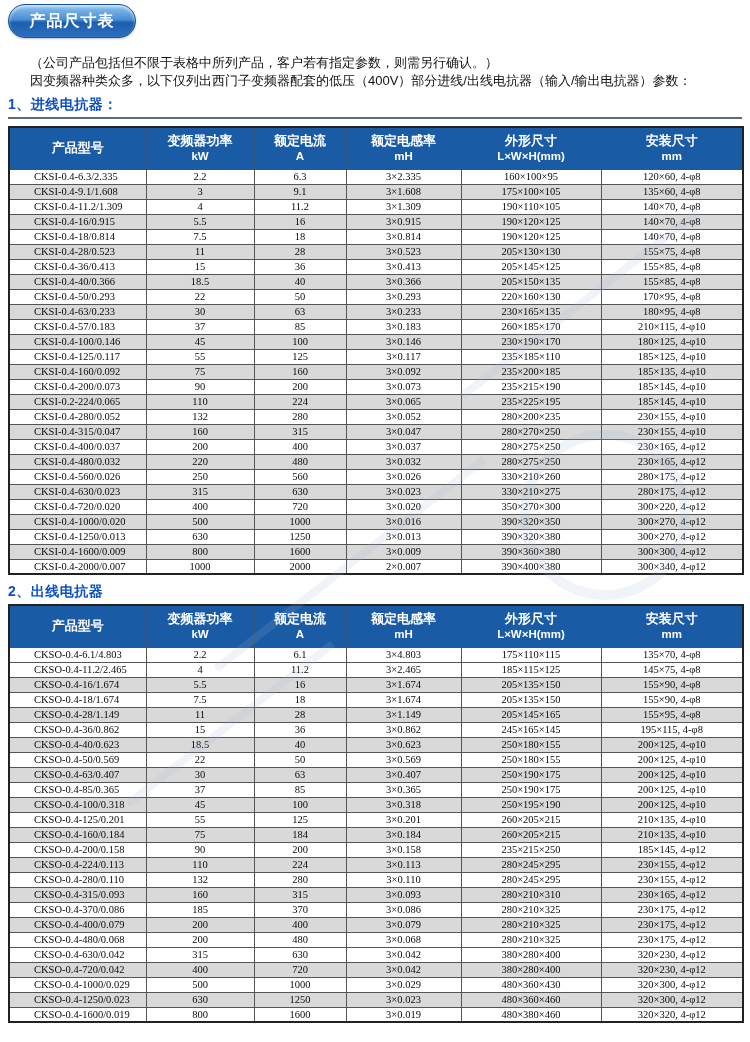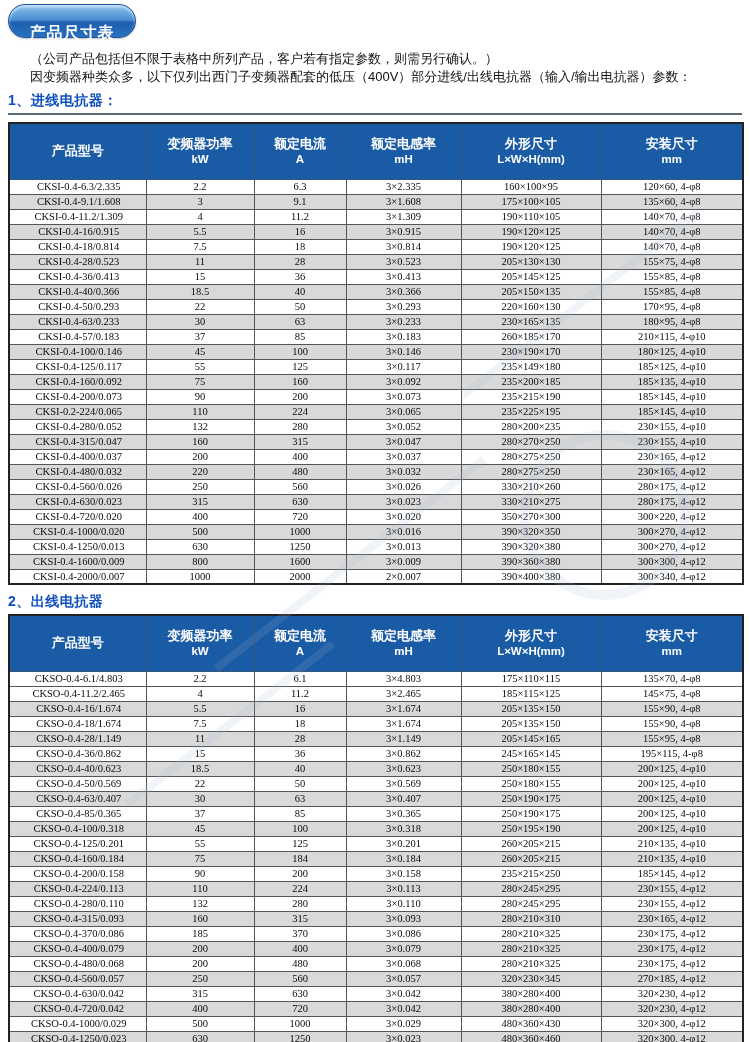--- a/index.html
+++ b/index.html
@@ -14,7 +14,7 @@
   .title-btn {
     display:inline-block; margin-left:0px; margin-top:0px;
     min-width:128px; height:34px; line-height:32px; text-align:center;
-    padding:12px 20px; color:#fff; font-size:16px; font-weight:bold; letter-spacing:1px;
+    padding:0 20px; color:#fff; font-size:16px; font-weight:bold; letter-spacing:1px;
     background:linear-gradient(to bottom,#8ec3ec 0%,#4b8fd4 45%,#1d5fae 55%,#2a6fc0 100%);
     border:1px solid #1b55a0; border-radius:17px;
     box-shadow:inset 0 2px 3px rgba(255,255,255,.6), 0 1px 2px rgba(0,0,0,.25);

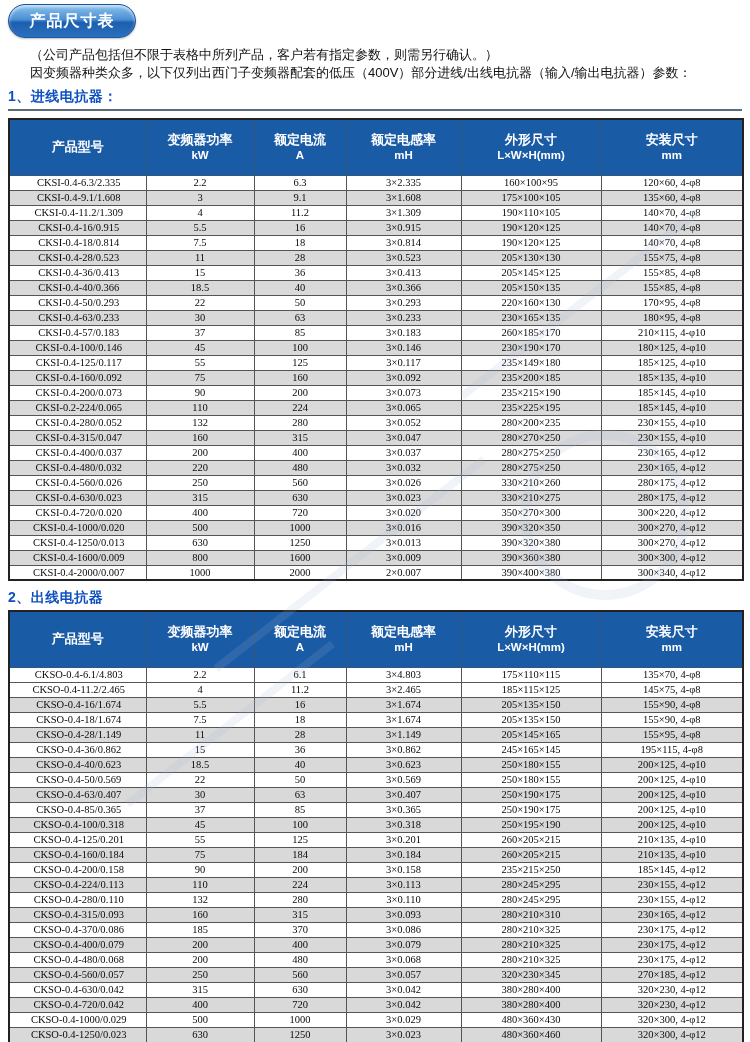--- a/index.html
+++ b/index.html
@@ -20,7 +20,7 @@
     box-shadow:inset 0 2px 3px rgba(255,255,255,.6), 0 1px 2px rgba(0,0,0,.25);
   }
 
-  .notes { margin:8px 0 4px 22px; font-size:13px; line-height:18px; color:#111; }
+  .notes { margin:16px 0 4px 22px; font-size:13px; line-height:18px; color:#111; }
   .notes p { margin:0; }
 
   .section-heading {

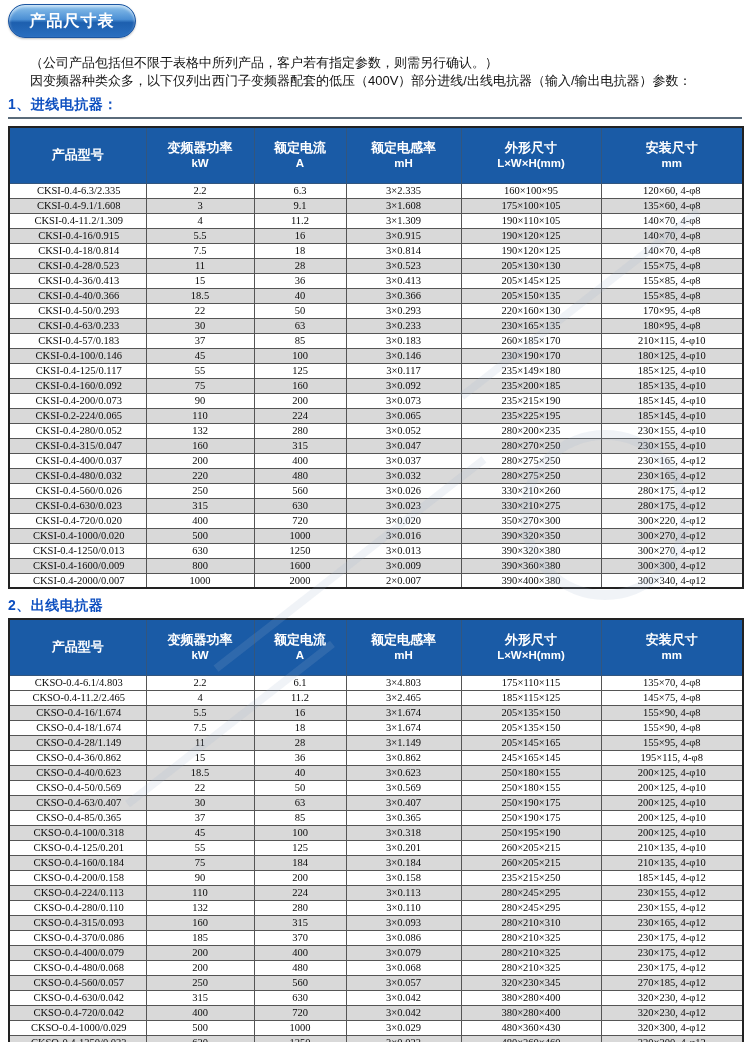--- a/index.html
+++ b/index.html
@@ -36,7 +36,7 @@
   table.spec th {
     background:#1a5ba6; color:#ffffff; font-family:"Liberation Sans", sans-serif;
     font-weight:bold; text-align:center; vertical-align:middle;
-    height:56px; border:1px solid #33567e; padding:2px;
+    height:42px; border:1px solid #33567e; padding:2px;
   }
   table.spec th .h-label { font-size:13px; line-height:16px; }
   table.spec th .h-unit  { font-size:11.5px; line-height:14px; font-weight:bold; }

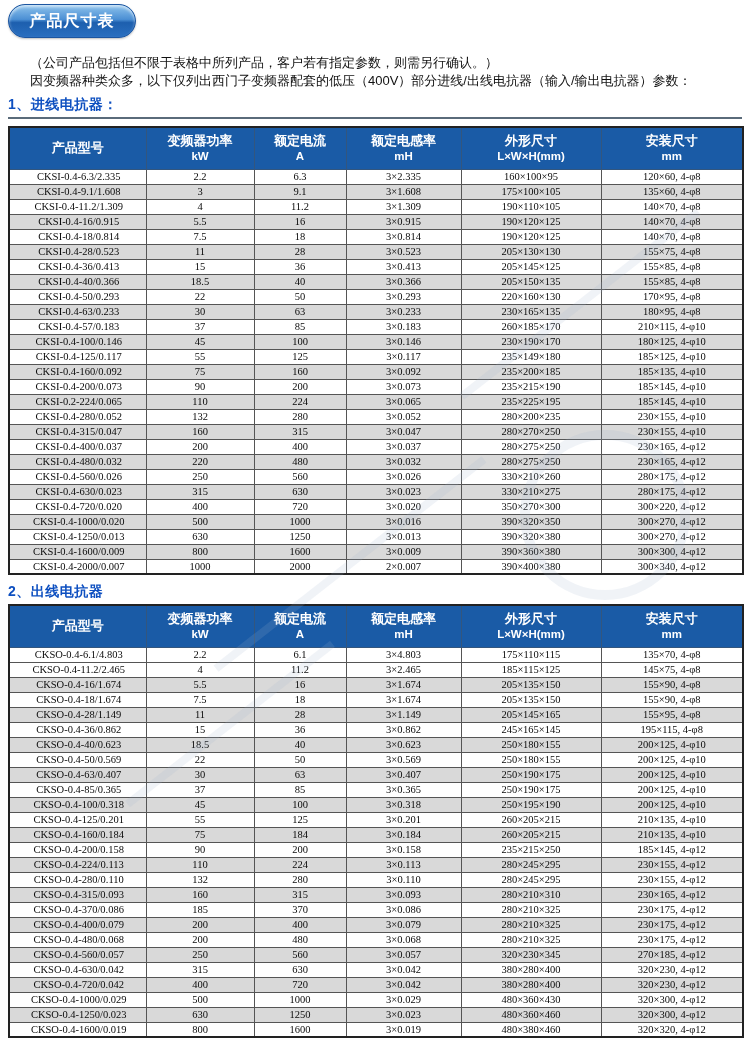--- a/index.html
+++ b/index.html
@@ -45,7 +45,7 @@
     text-align:center; vertical-align:middle; color:#0a0a0a; padding:0 2px;
     white-space:nowrap; overflow:hidden;
   }
-  table.spec td.model { text-align:center; padding-left:4px; }
+  table.spec td.model { text-align:left; padding-left:24px; }
   table.spec tr.alt td { background:#d9d9d9; }
   table.spec tr.norm td { background:#ffffff; }
 

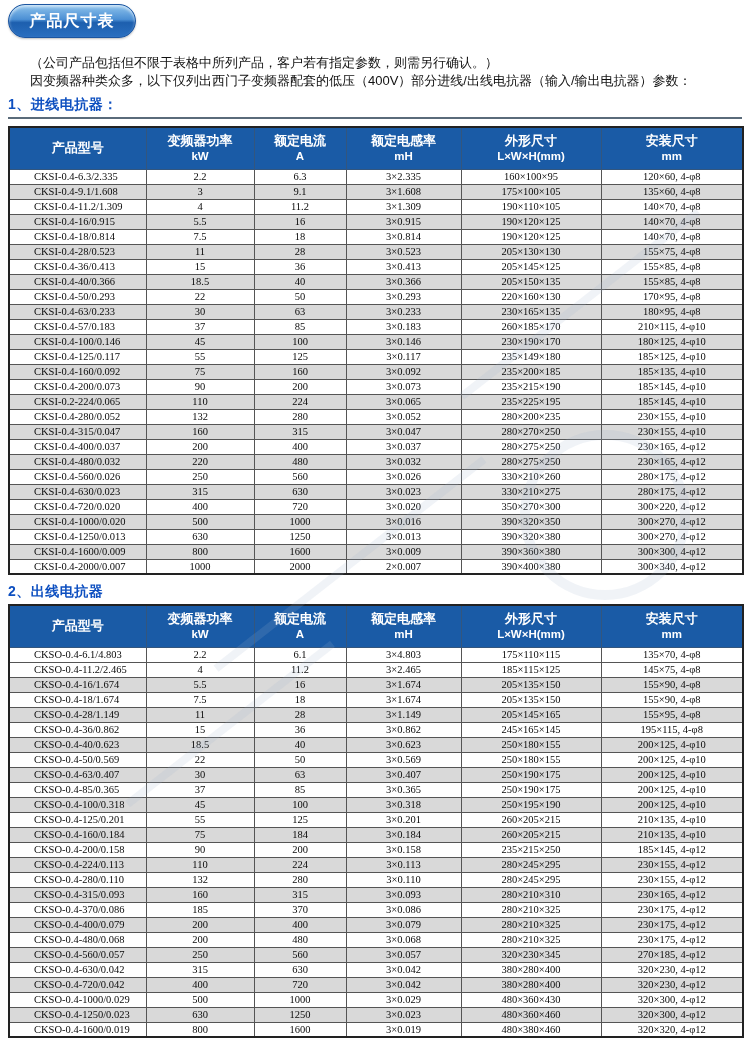--- a/index.html
+++ b/index.html
@@ -210,7 +210,7 @@
           <td>55</td>
           <td>125</td>
           <td>3×0.117</td>
-          <td>235×149×180</td>
+          <td>235×185×110</td>
           <td>185×125, 4-φ10</td>
         </tr>
         <tr class="alt">

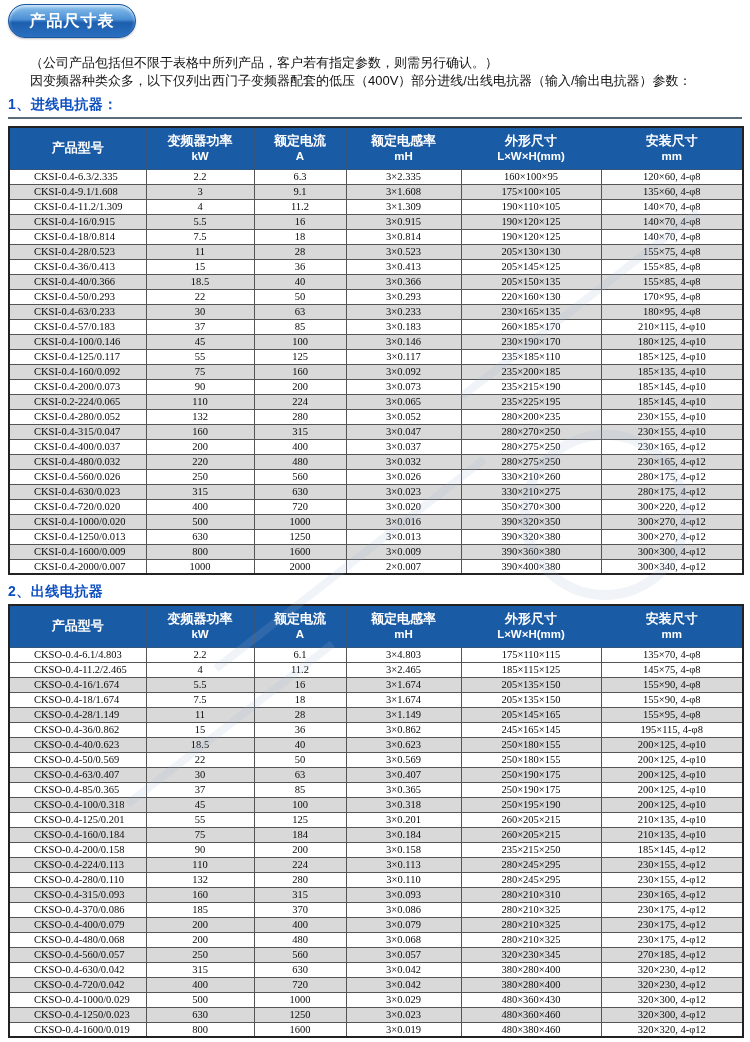--- a/index.html
+++ b/index.html
@@ -527,14 +527,6 @@
           <td>280×210×325</td>
           <td>230×175, 4-φ12</td>
         </tr>
-        <tr class="alt">
-          <td class="model">CKSO-0.4-560/0.057</td>
-          <td>250</td>
-          <td>560</td>
-          <td>3×0.057</td>
-          <td>320×230×345</td>
-          <td>270×185, 4-φ12</td>
-        </tr>
         <tr class="norm">
           <td class="model">CKSO-0.4-630/0.042</td>
           <td>315</td>

